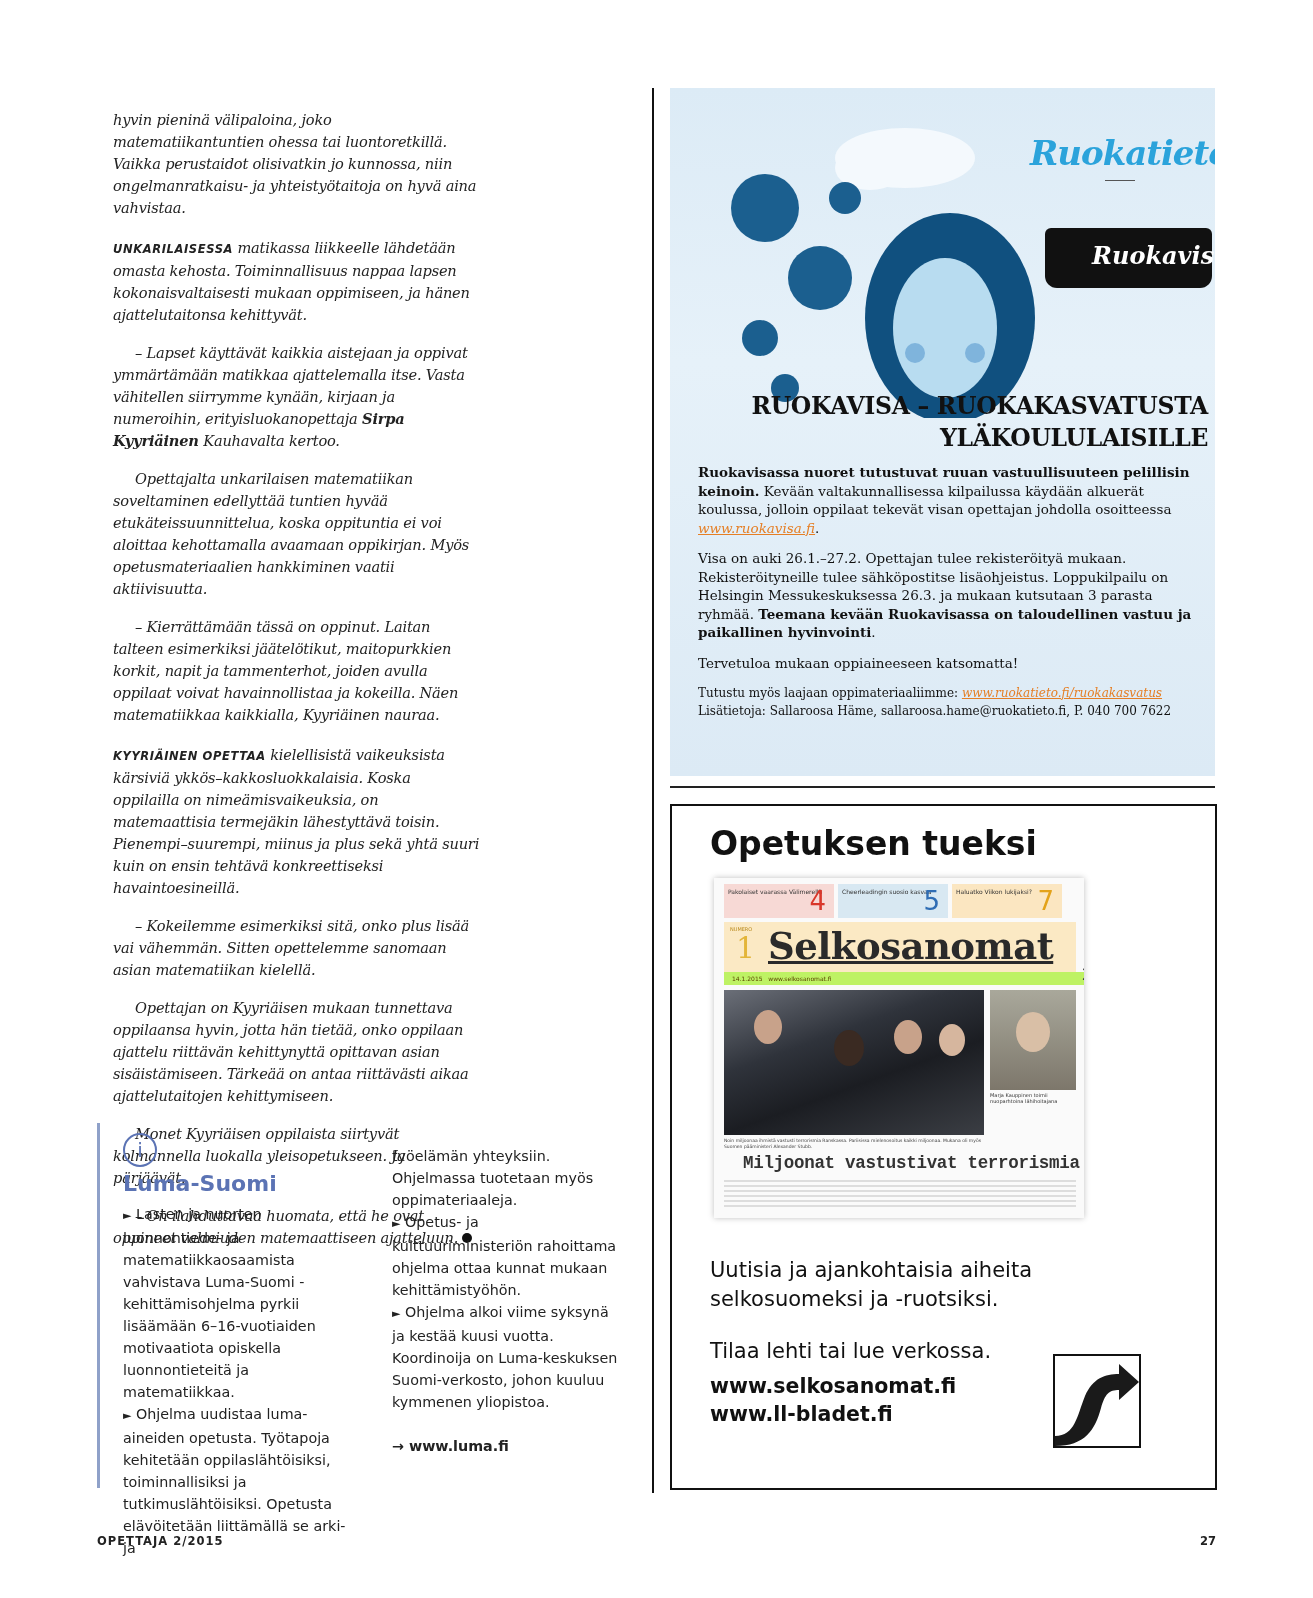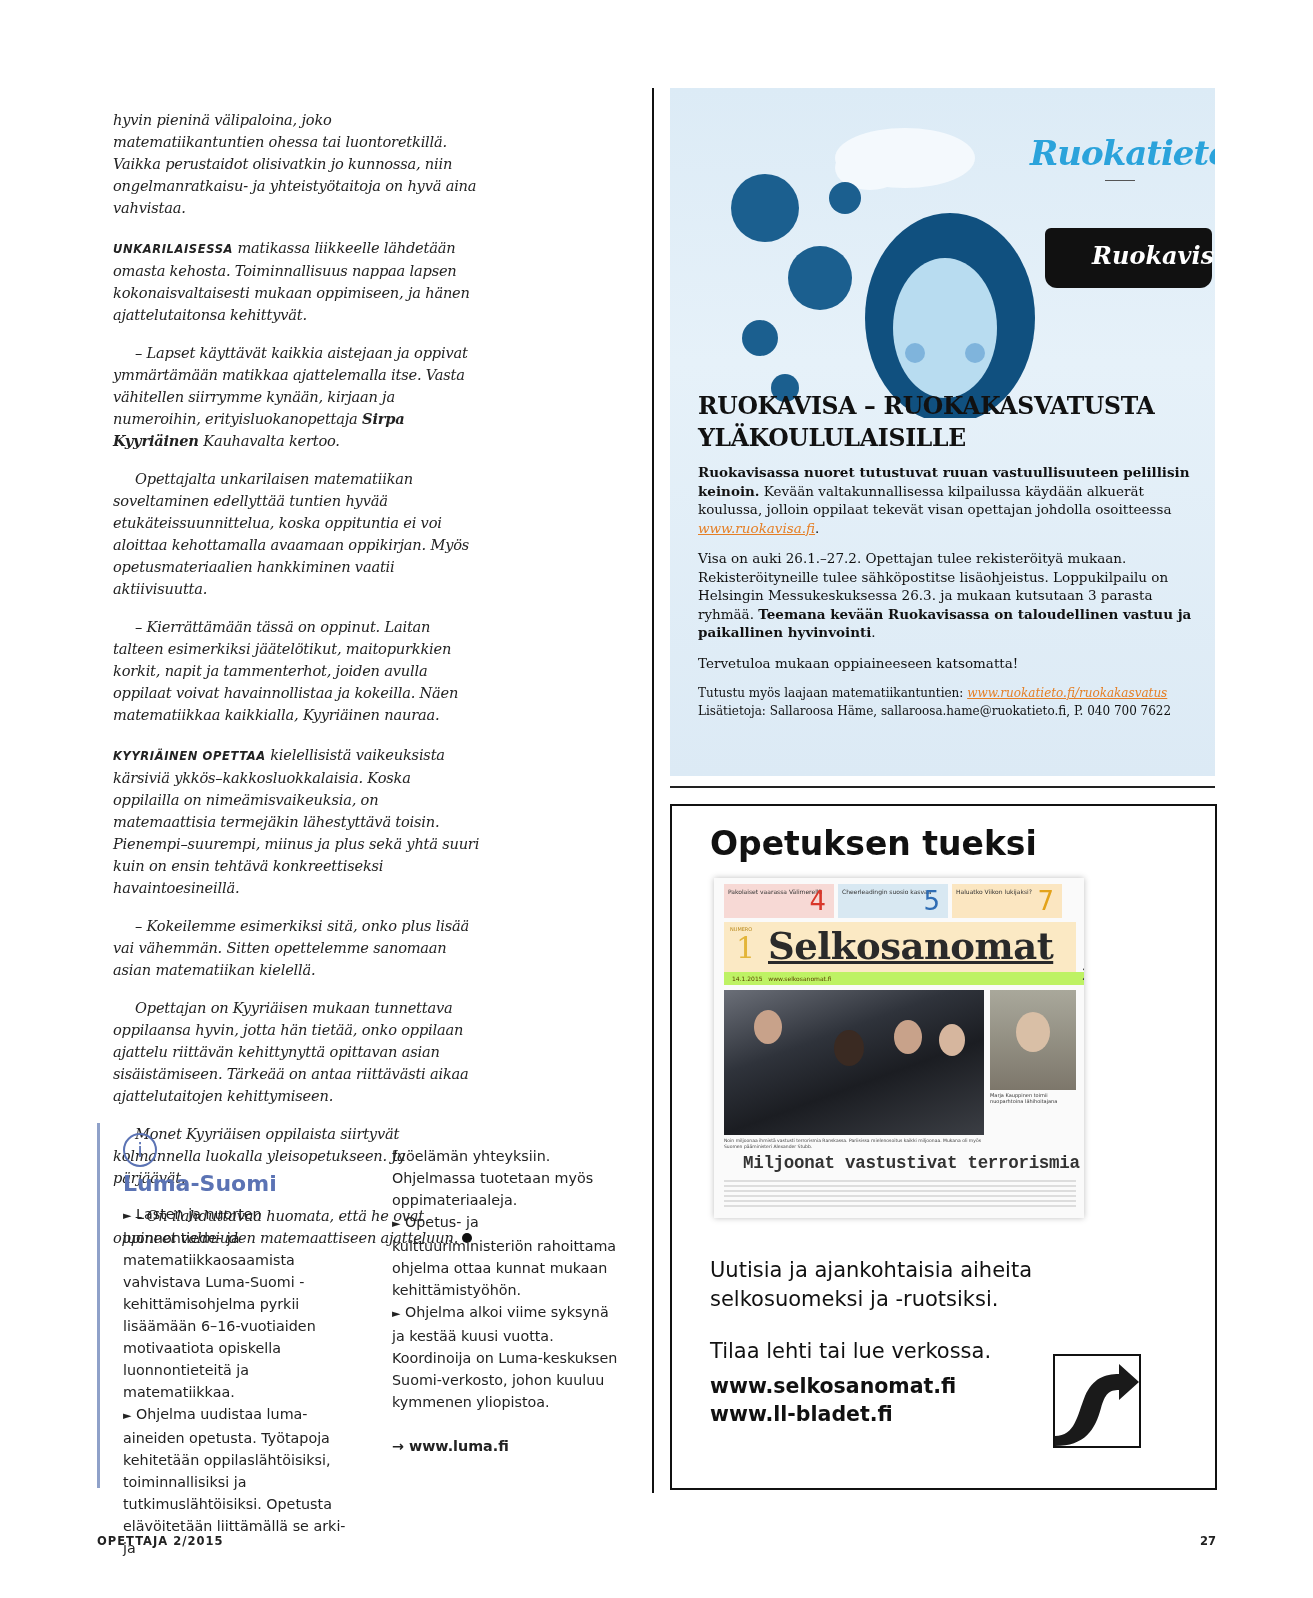--- a/index.html
+++ b/index.html
@@ -35,7 +35,7 @@
   #ruokatieto-logo { left: 360px; top: 45px; font-family: "DejaVu Serif", serif; font-style: italic; font-size: 34px; color: #2ba3db; font-weight: bold; letter-spacing: -1px; }
   #logo-sep { left: 435px; top: 92px; width: 30px; height: 1px; background: #555; }
   #ruokavisa-logo { left: 375px; top: 140px; width: 120px; height: 60px; background: #111; border-radius: 6px 6px 12px 12px; color: #fff; font-family: "DejaVu Serif", serif; font-style: italic; font-weight: bold; font-size: 24px; text-align: center; line-height: 56px; padding-left: 47px; }
-  #ruoka-headline { left: 28px; top: 302px; width: 510px; font-family: "DejaVu Serif", serif; font-weight: bold; font-size: 23.5px; line-height: 32px; color: #111; letter-spacing: -0.3px; }
+  #ruoka-headline { left: 28px; top: 302px; width: 510px; font-family: "DejaVu Serif", serif; font-weight: bold; font-size: 23.5px; line-height: 32px; color: #111; letter-spacing: -0.3px; text-align: right; }
   #ruoka-body { left: 28px; top: 375px; width: 500px; font-family: "DejaVu Serif", serif; font-size: 13.5px; line-height: 18.5px; color: #111; }
   #ruoka-body p { margin: 0 0 12px 0; }
   #ruoka-body b { font-weight: bold; }

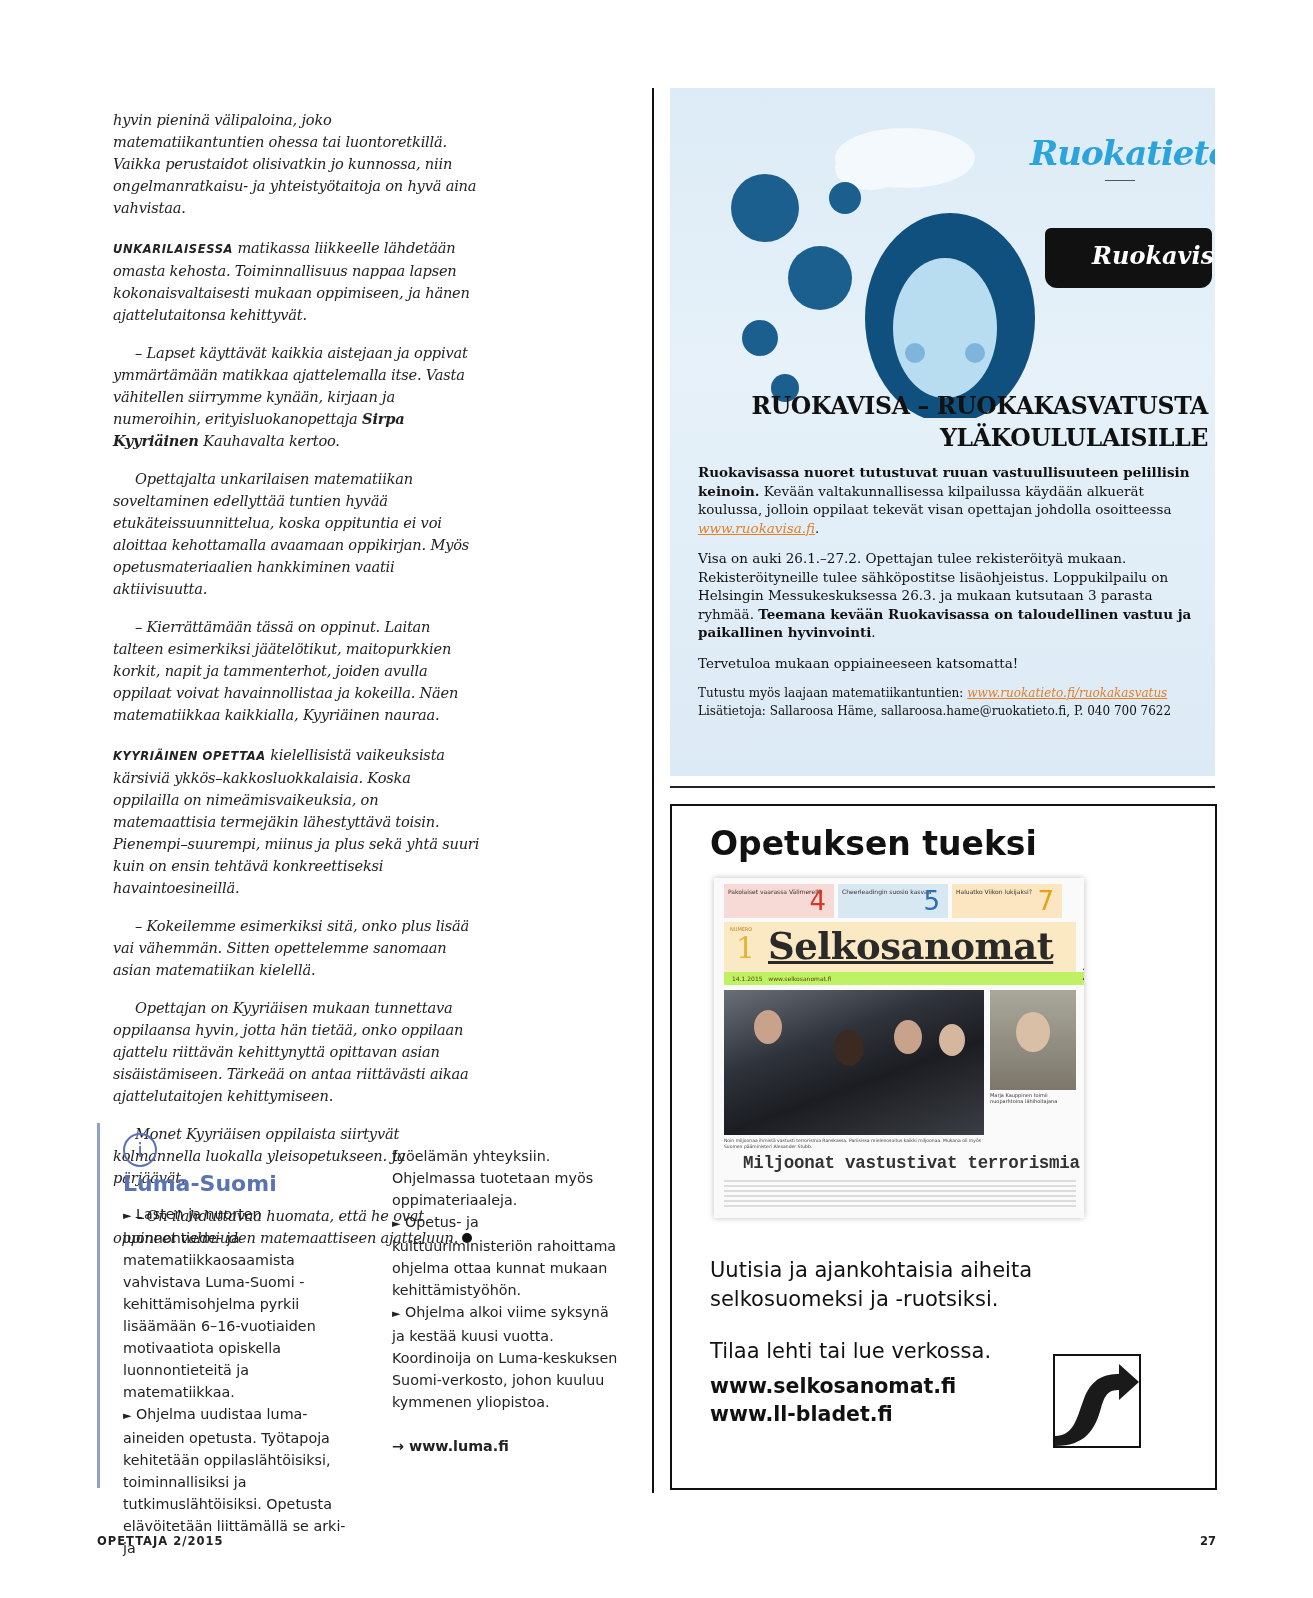--- a/index.html
+++ b/index.html
@@ -139,7 +139,7 @@
     <p><span>Visa on auki 26.1.–27.2. Opettajan tulee rekisteröityä mukaan. Rekisteröityneille tulee sähköpostitse lisäohjeistus. Loppukilpailu on Helsingin Messukeskuksessa 26.3. ja mukaan kutsutaan 3 parasta ryhmää. </span><b>Teemana kevään Ruokavisassa on taloudellinen vastuu ja paikallinen hyvinvointi</b><span>.</span></p>
     <p>Tervetuloa mukaan oppiaineeseen katsomatta!</p>
     <div id="ruoka-small">
-      <p><span>Tutustu myös laajaan matematiikantuntien: </span><span class="orange-link">www.ruokatieto.fi/ruokakasvatus</span></p>
+      <p><span>Tutustu myös laajaan oppimateriaaliimme: </span><span class="orange-link">www.ruokatieto.fi/ruokakasvatus</span></p>
       <p>Lisätietoja: Sallaroosa Häme, sallaroosa.hame@ruokatieto.fi, P. 040 700 7622</p>
     </div>
   </div>

